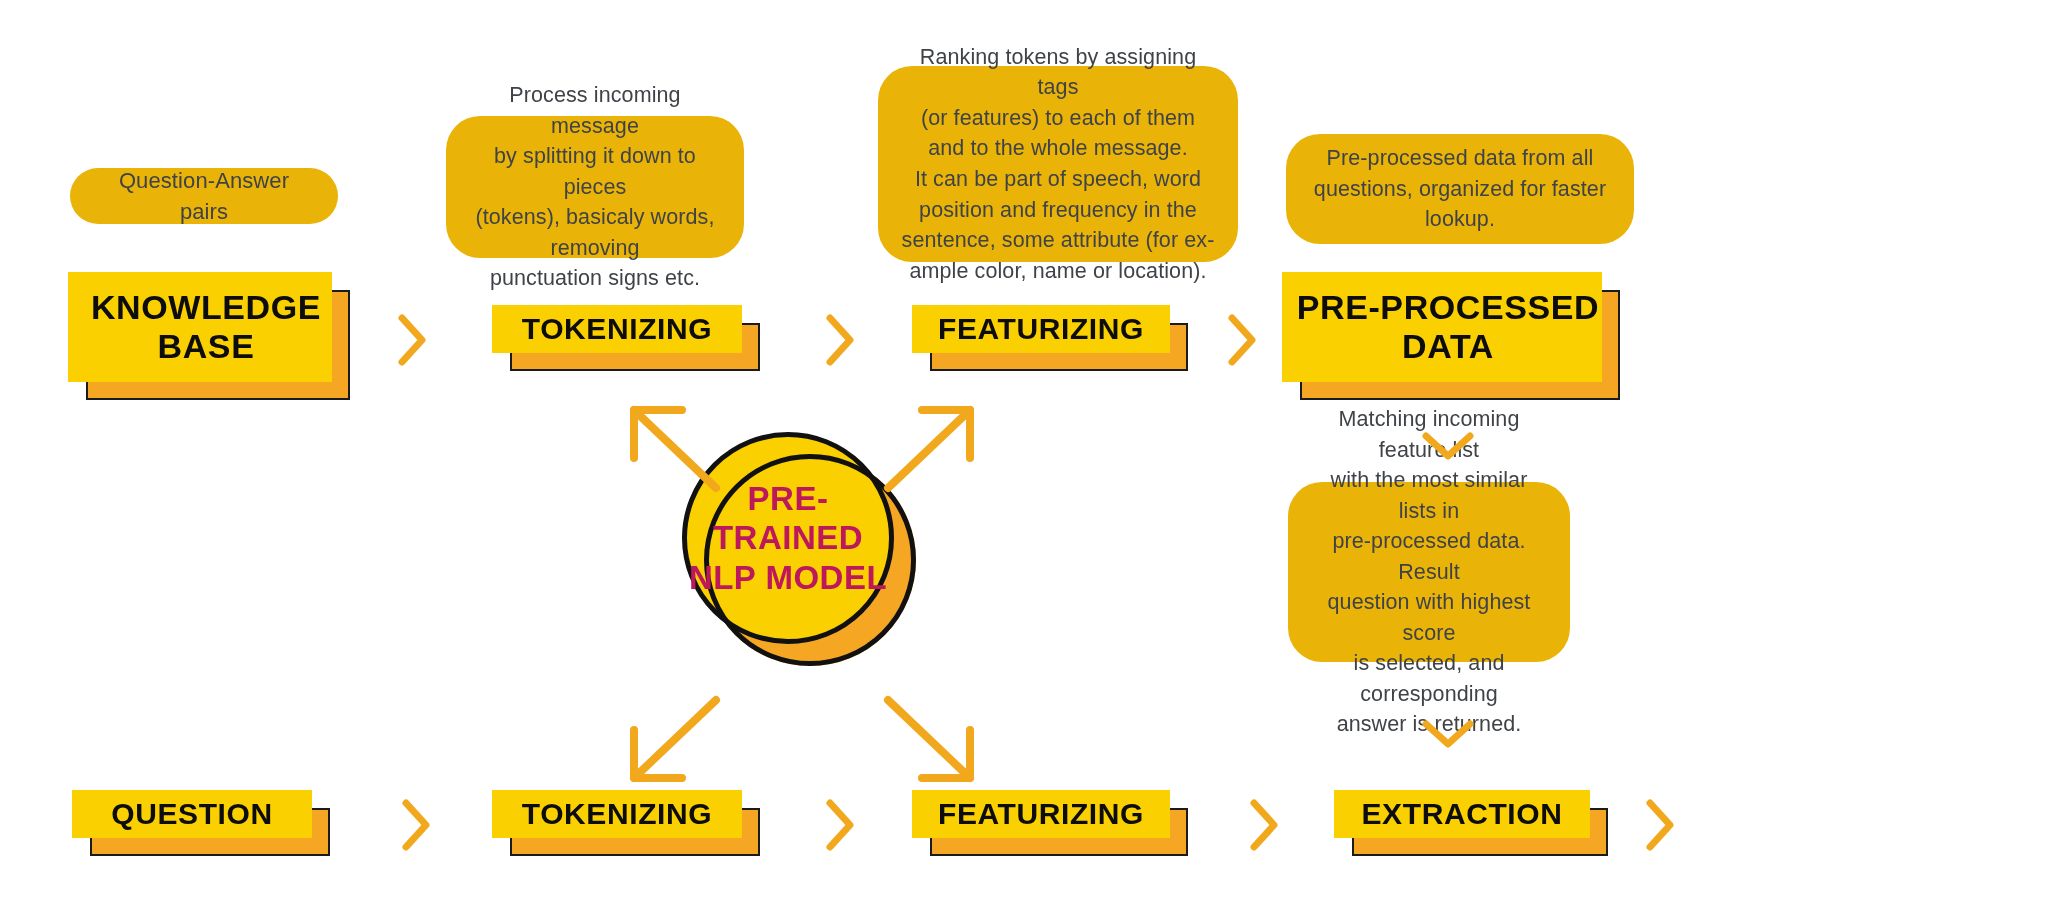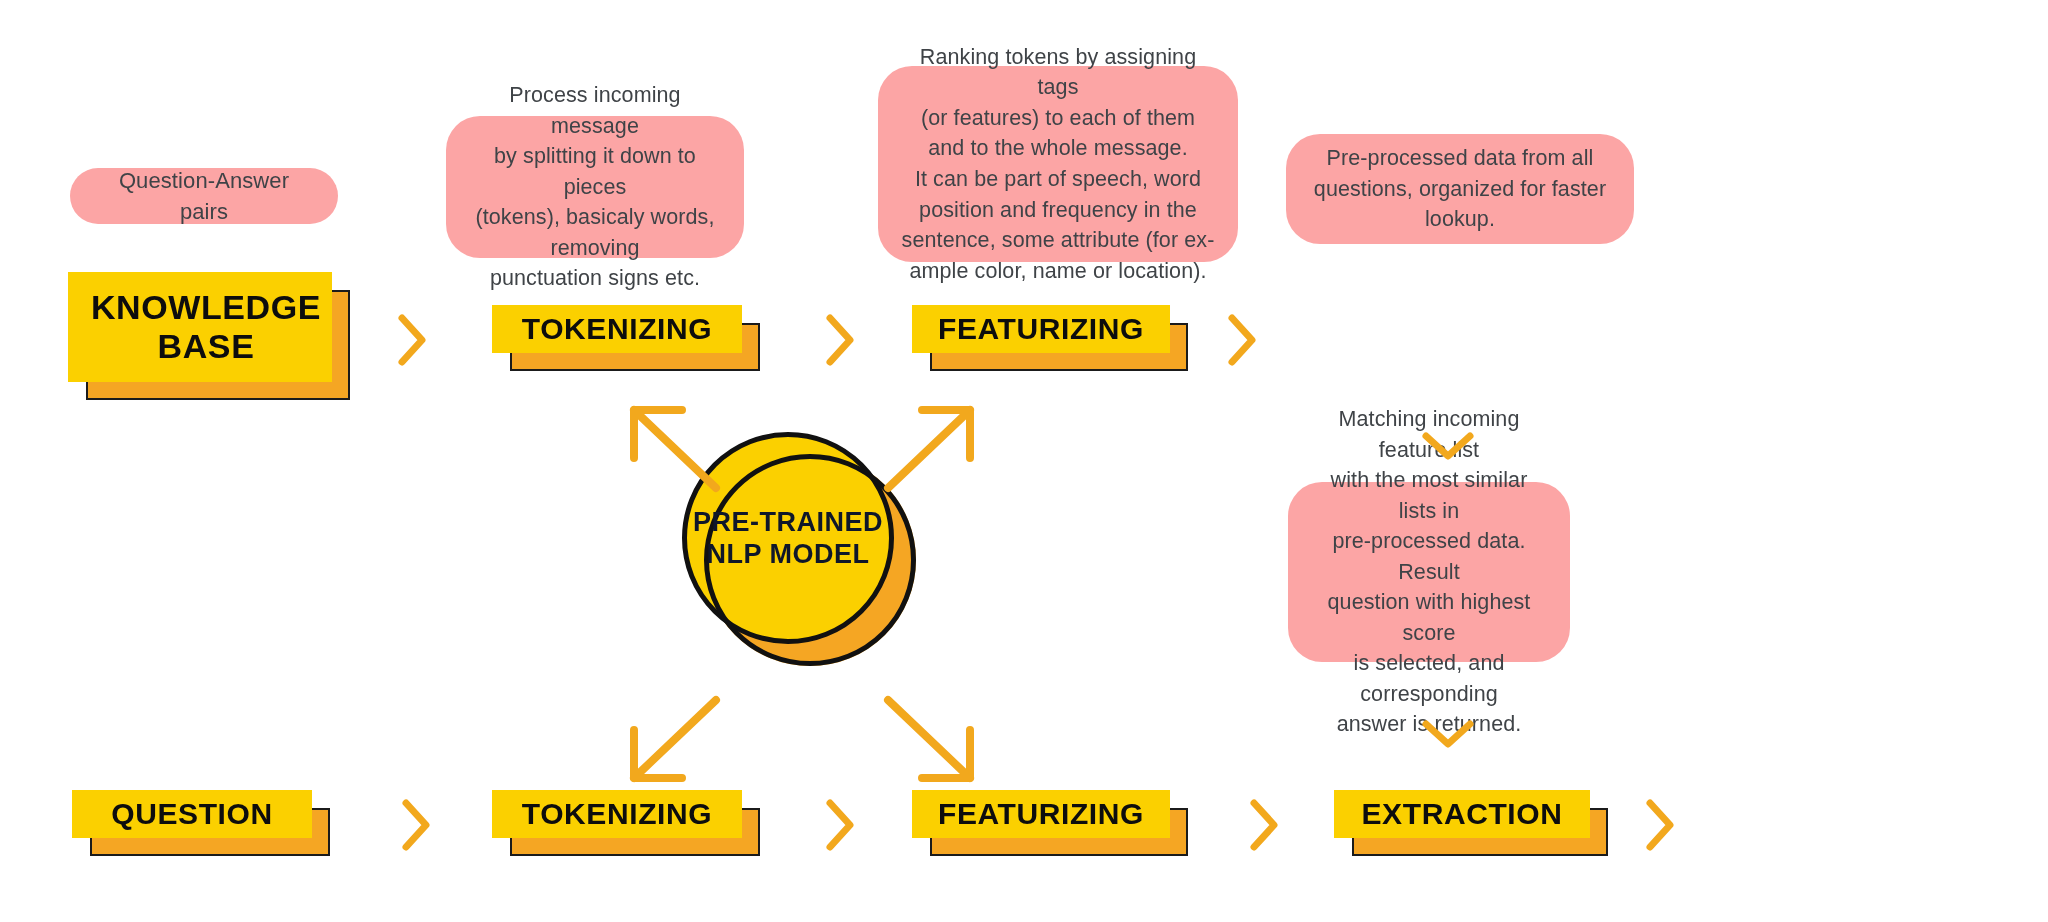--- a/index.html
+++ b/index.html
@@ -14,7 +14,7 @@
   
   .bubble {
     position: absolute;
-    background: #fca5a5;
+    background: #eab308;
     border-radius: 34px;
     display: flex;
     align-items: center;

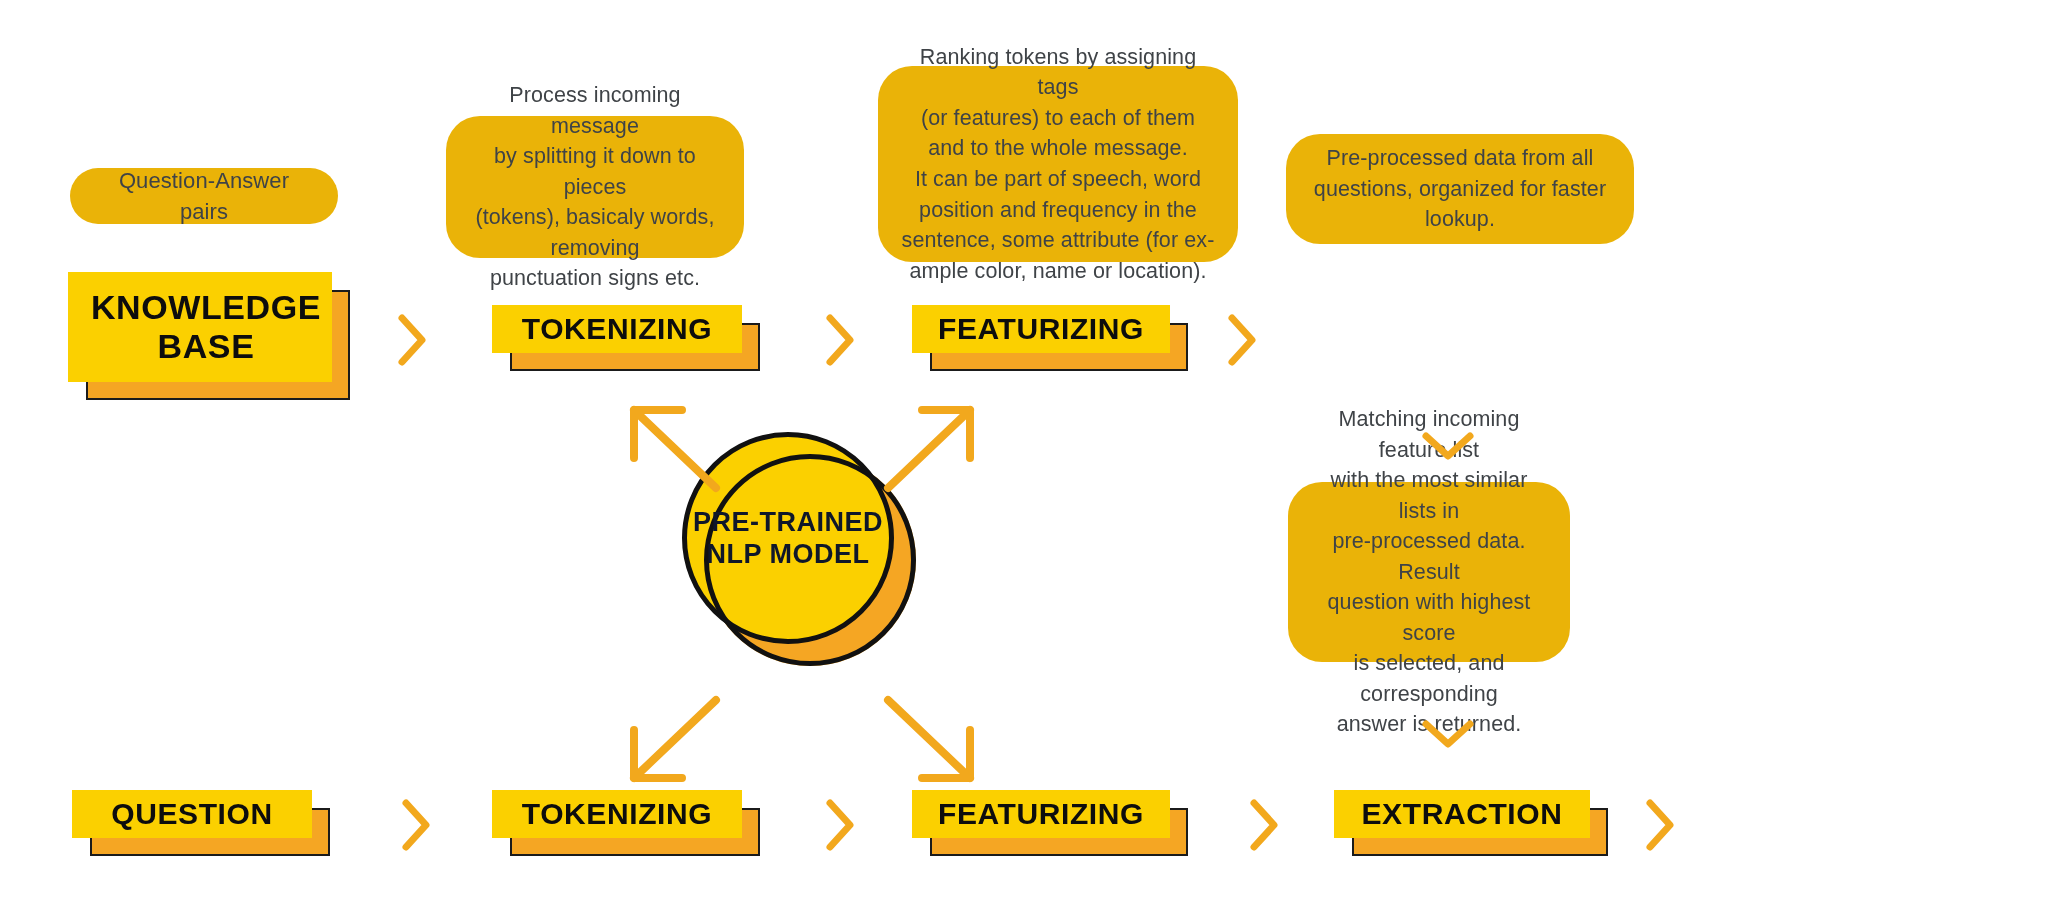--- a/index.html
+++ b/index.html
@@ -136,6 +136,12 @@
     <div class="label">FEATURIZING</div>
   </div>
 
+  <div class="node big" style="left:1282px; top:272px; width:330px; height:120px;">
+    <div class="shadow"></div>
+    <div class="face"></div>
+    <div class="label">PRE-PROCESSED
+DATA</div>
+  </div>
 
 
   <div class="bubble" style="left:1288px; top:482px; width:282px; height:180px;">Matching incoming feature list

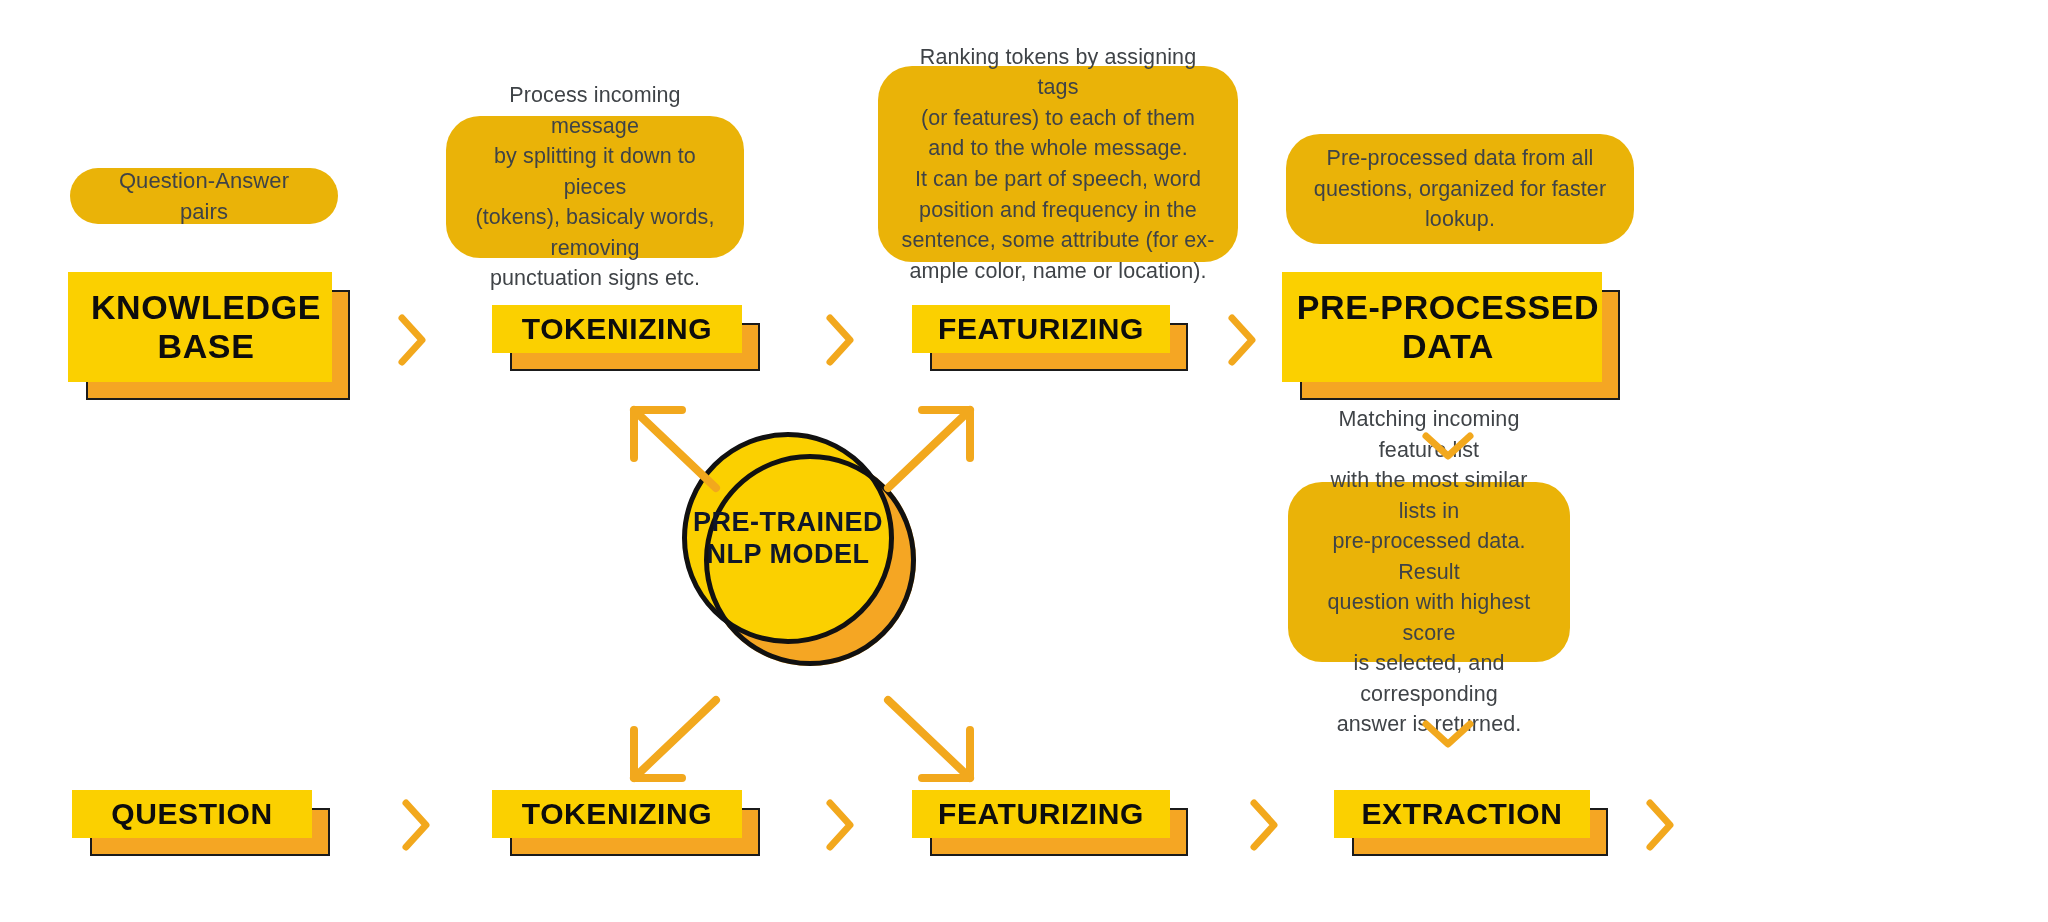--- a/index.html
+++ b/index.html
@@ -84,7 +84,7 @@
     width: 212px; height: 212px;
     display: flex; align-items: center; justify-content: center;
     text-align: center;
-    font-size: 27px; font-weight: 700; color: #0f172a;
+    font-size: 33px; font-weight: 700; color: #be185d;
     line-height: 1.2; letter-spacing: .5px;
     white-space: pre-line;
     z-index: 4;

